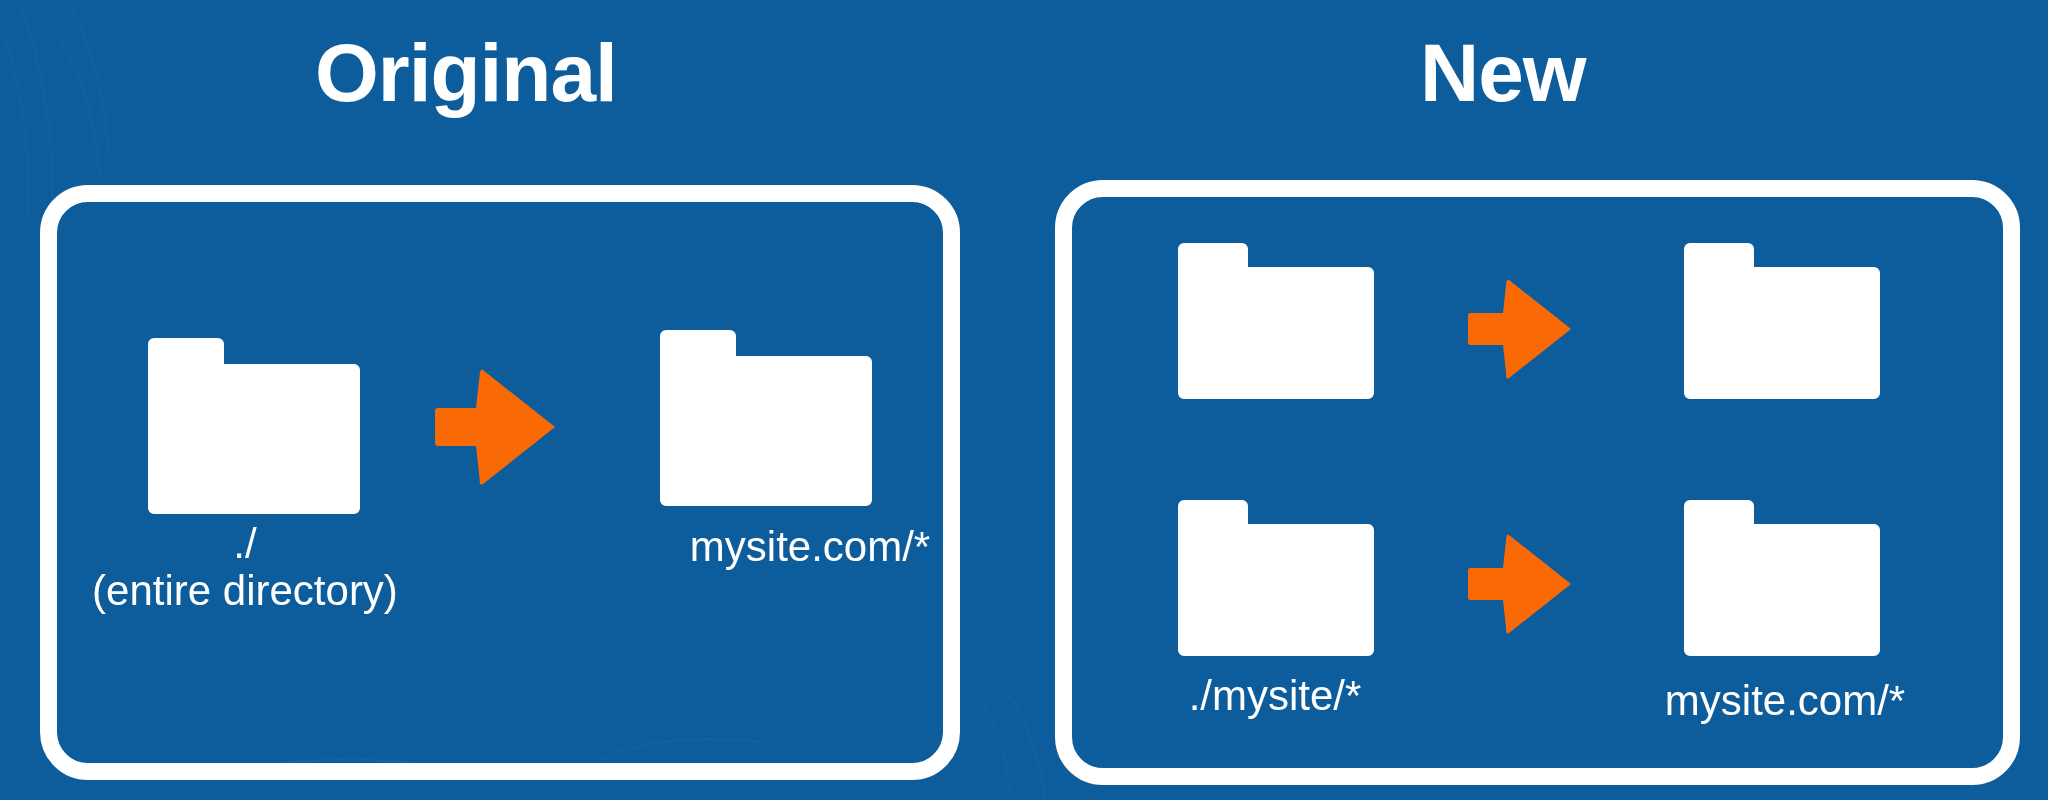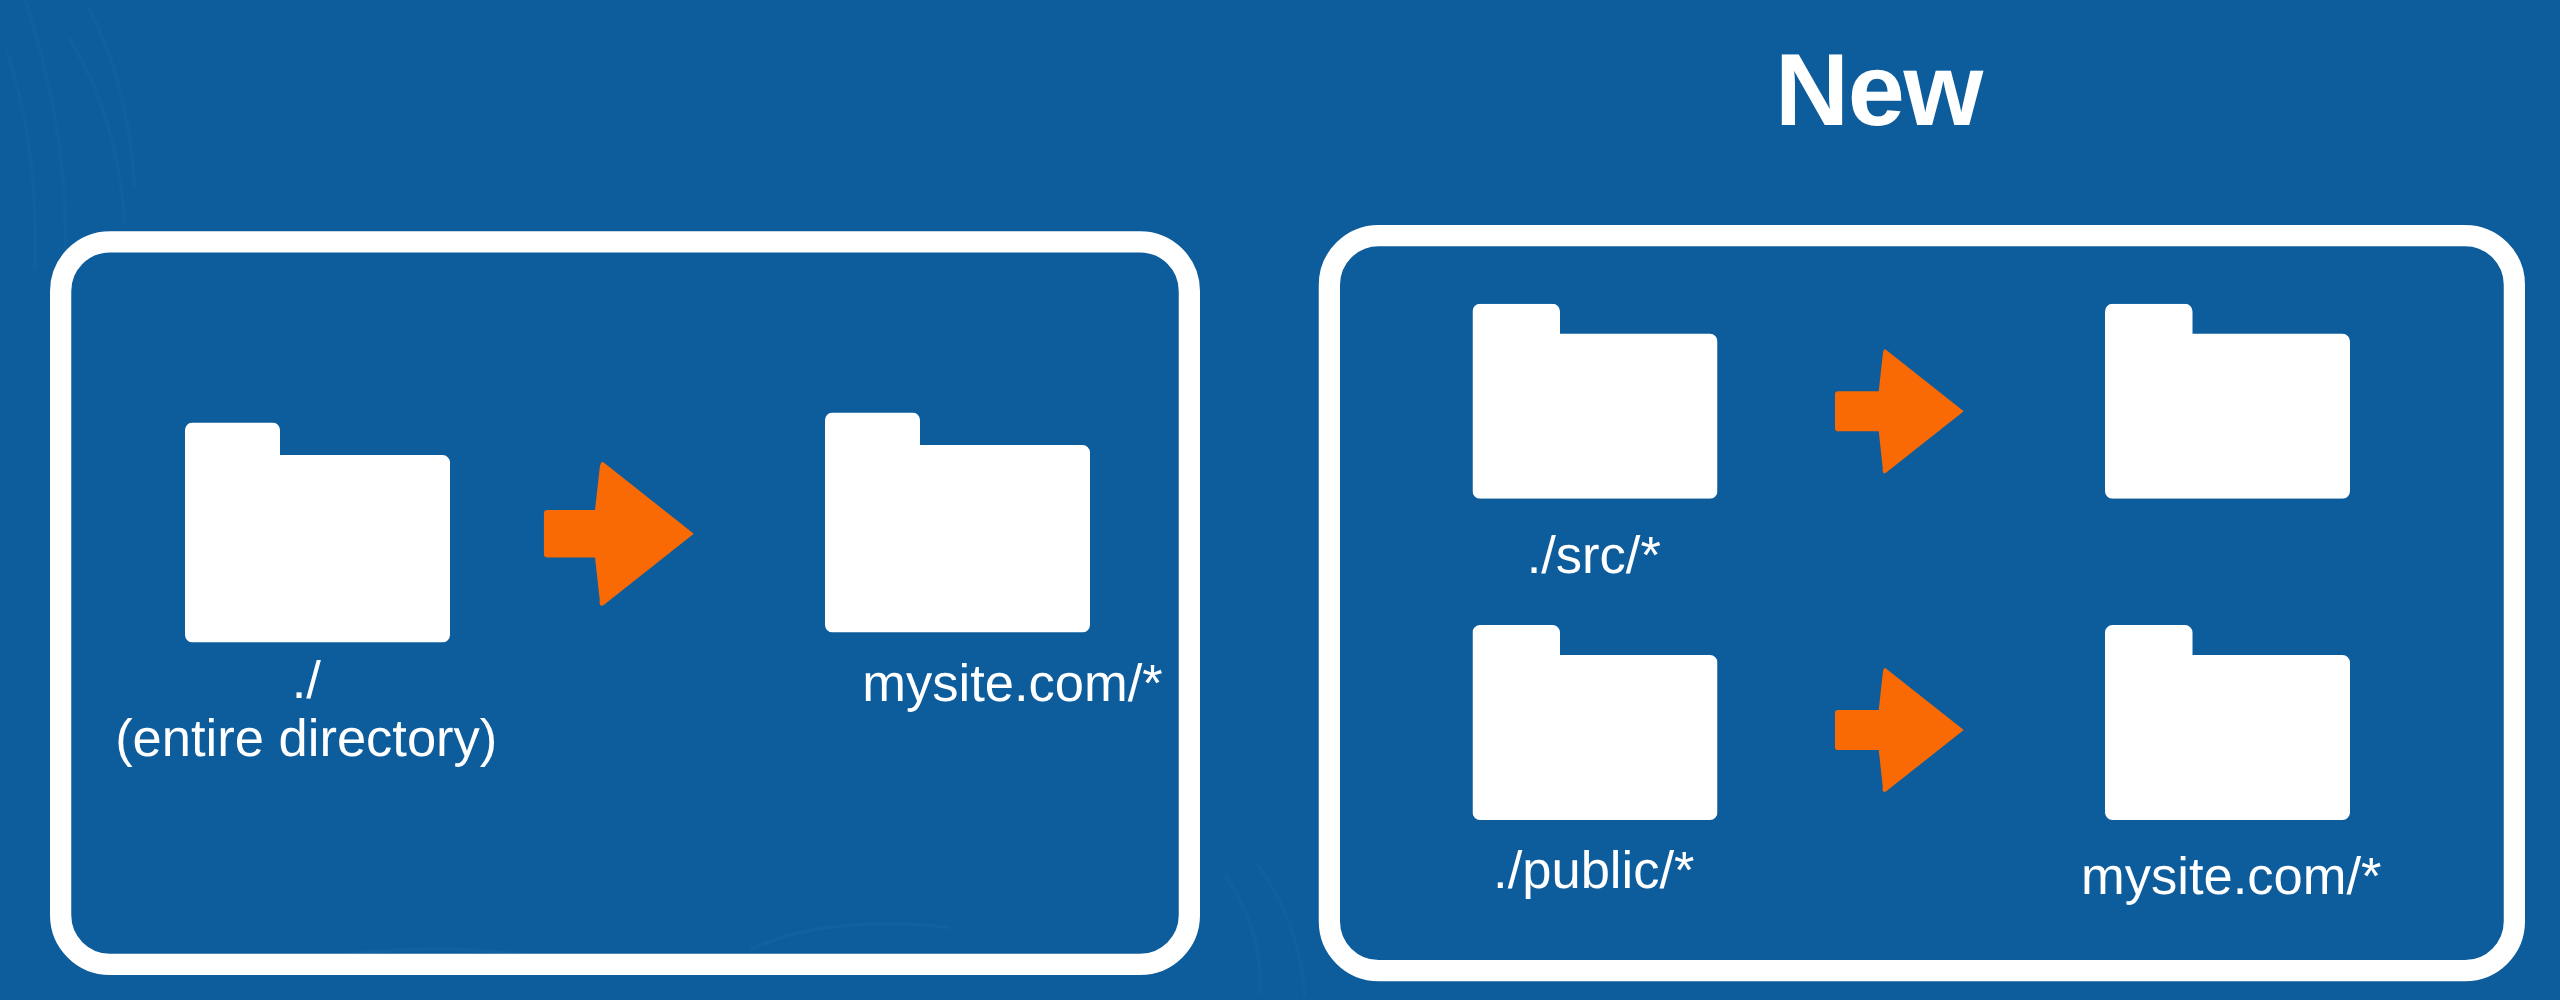--- a/index.html
+++ b/index.html
@@ -110,6 +110,7 @@
     </g>
   </svg>
 
+  <div class="panel-title" id="title-original">Original</div>
 
   <div class="panel-box" id="box-original"></div>
 

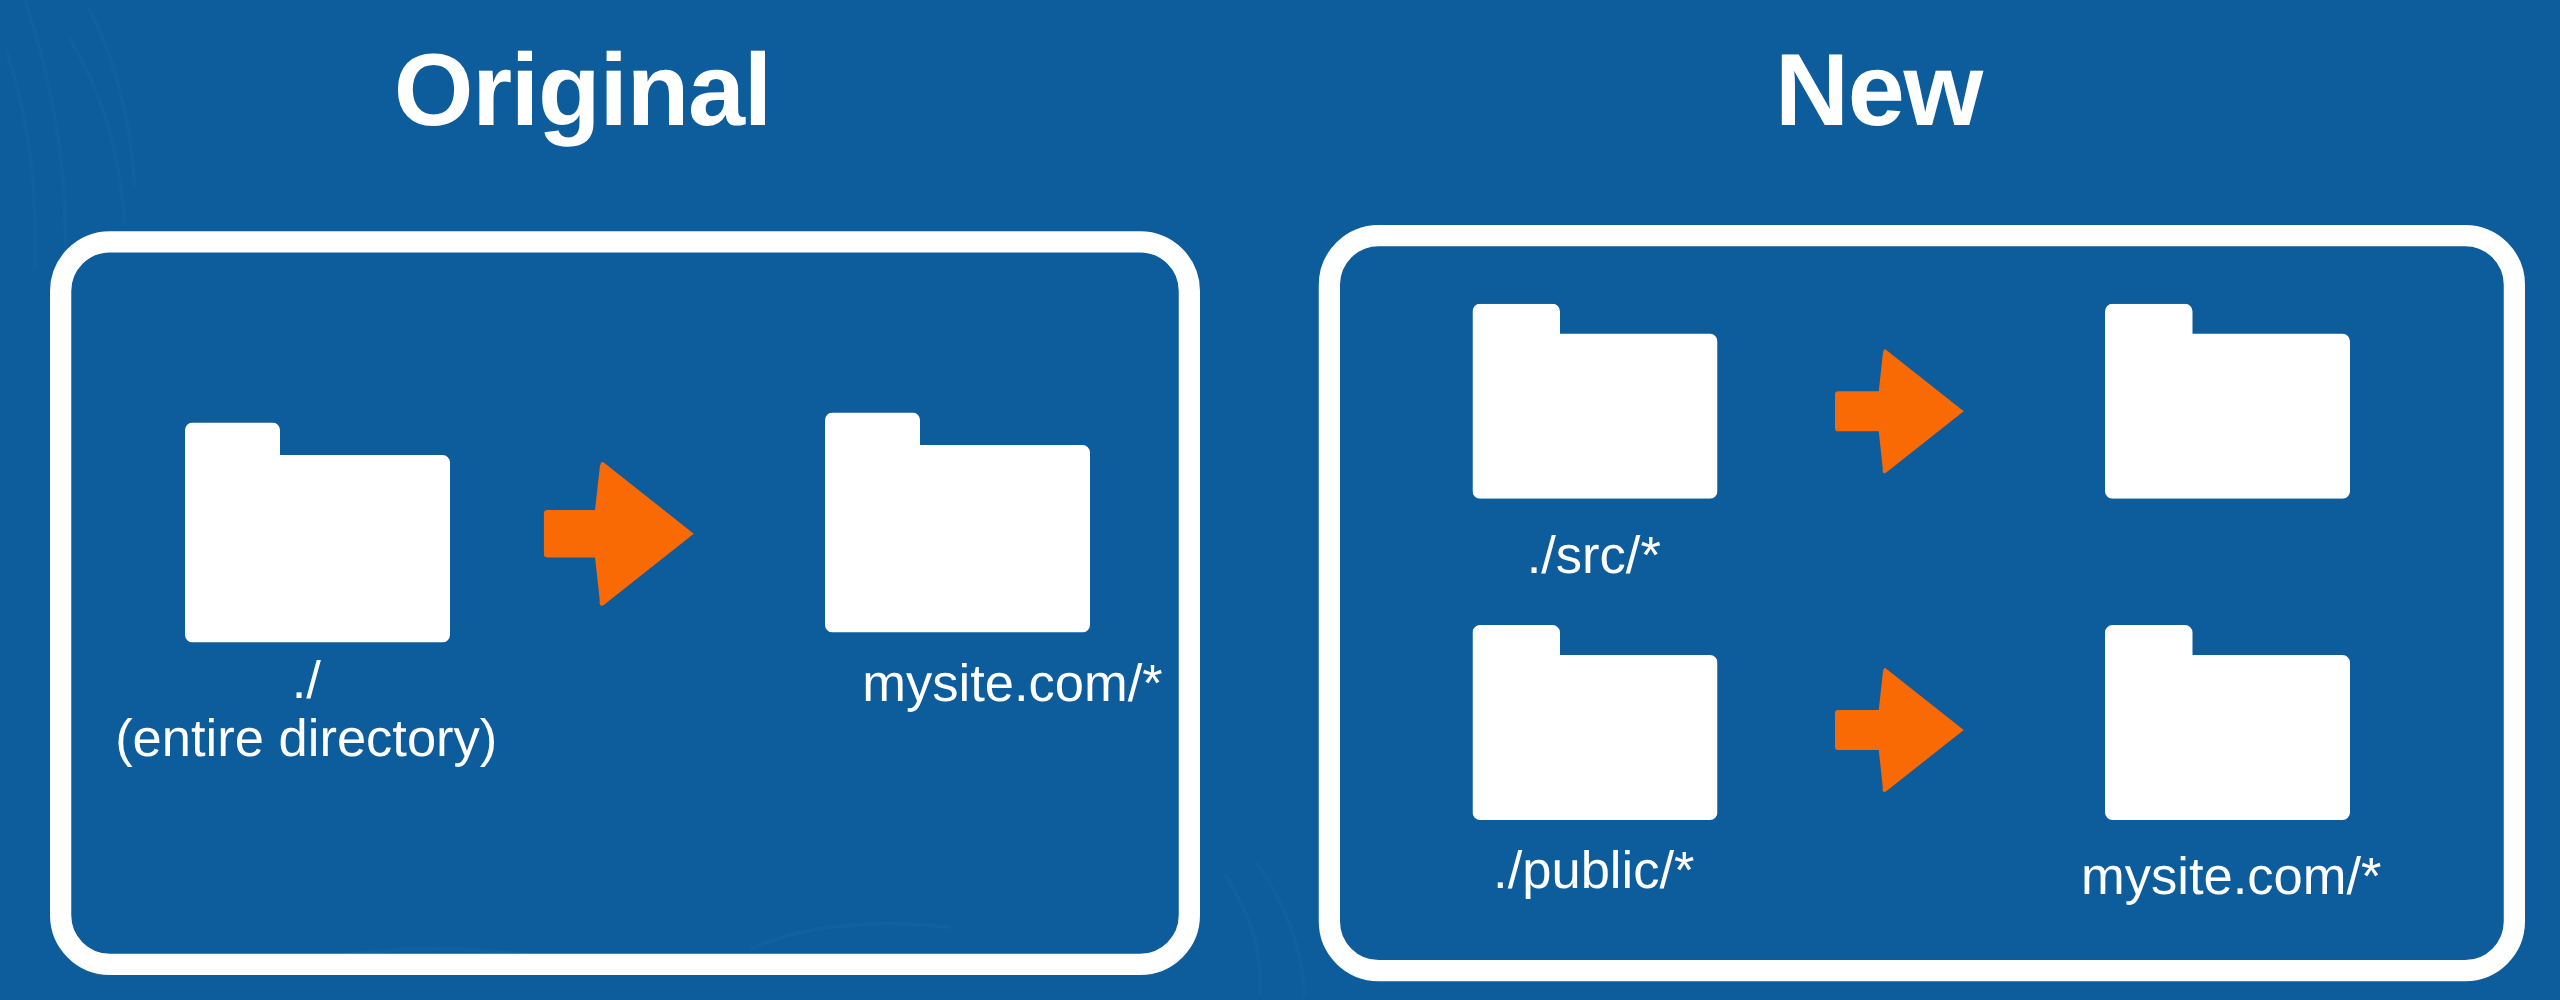--- a/index.html
+++ b/index.html
@@ -159,7 +159,6 @@
     </svg>
   </div>
 
-  <div class="caption" id="caption-src-new-1">./src/*</div>
 
 
   <div class="folder" id="folder-src-new-2">

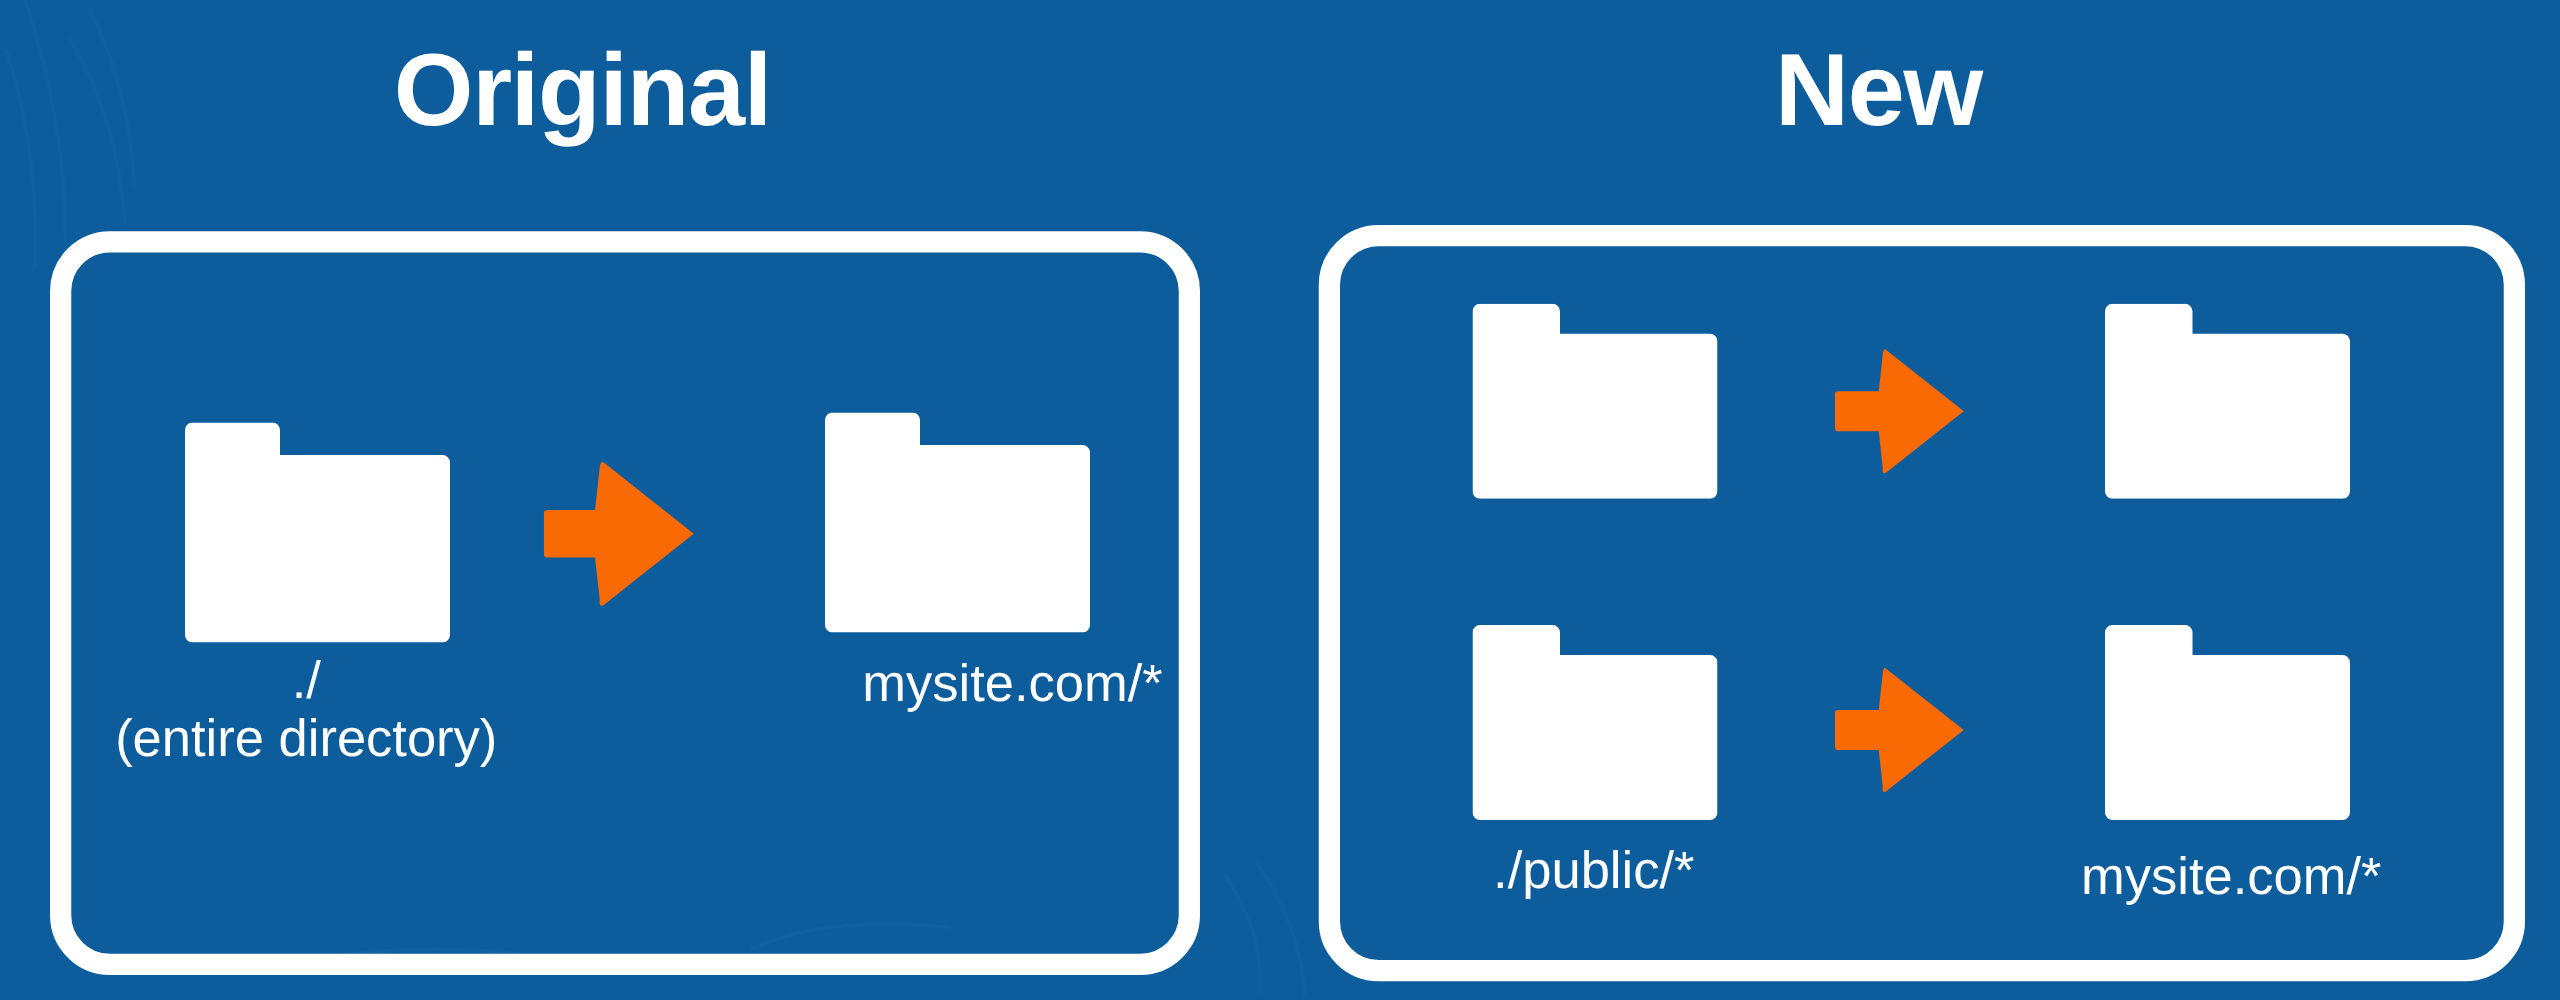--- a/index.html
+++ b/index.html
@@ -179,7 +179,7 @@
     </svg>
   </div>
 
-  <div class="caption" id="caption-src-new-2">./public/*</div>
+  <div class="caption" id="caption-src-new-2">./mysite/*</div>
 
   <div class="caption" id="caption-dest-new-2">mysite.com/*</div>
 

